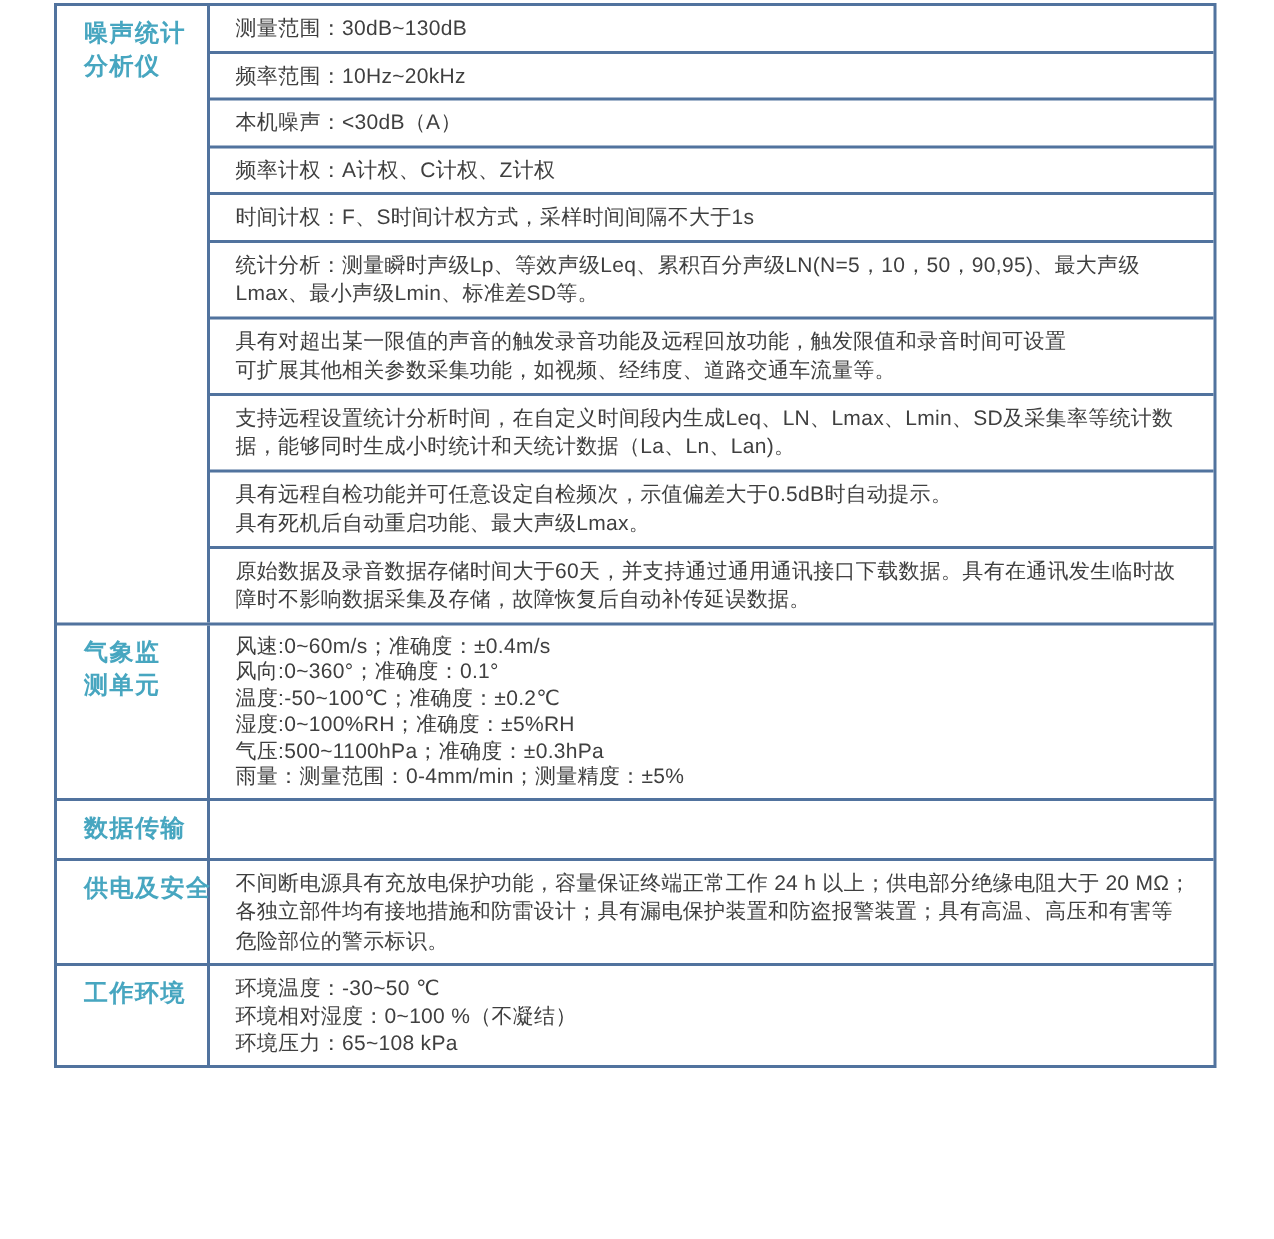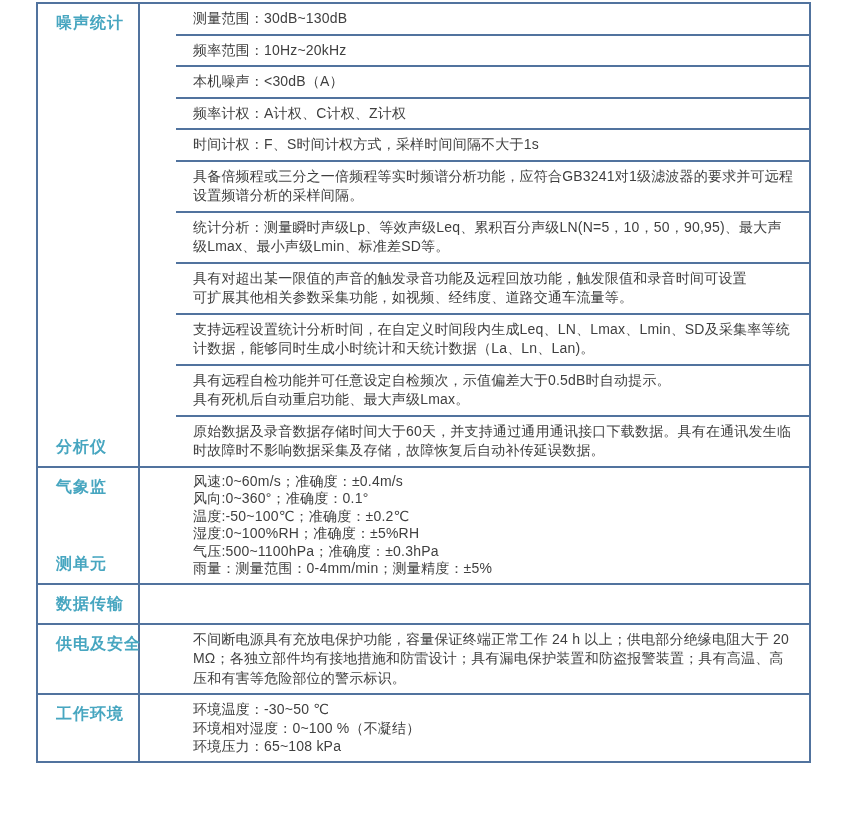--- a/index.html
+++ b/index.html
@@ -41,7 +41,7 @@
     border-right: 2px solid var(--border);
     display: flex;
     flex-direction: column;
-    justify-content: space-between;
+    justify-content: flex-start;
     padding: 8px 4px 8px 18px;
   }
   .label-line {

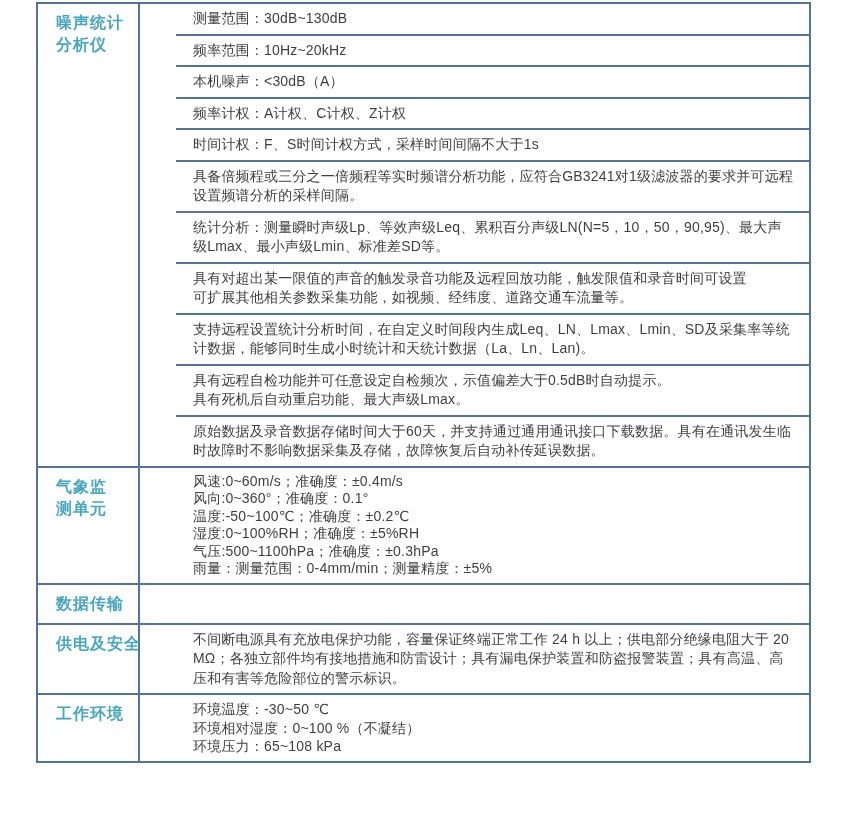--- a/index.html
+++ b/index.html
@@ -64,7 +64,6 @@
     justify-content: center;
     padding: 5px 14px 5px 17px;
     min-height: 29px;
-    margin-left: 36px;
   }
   .row + .row {
     border-top: 2px solid var(--border);

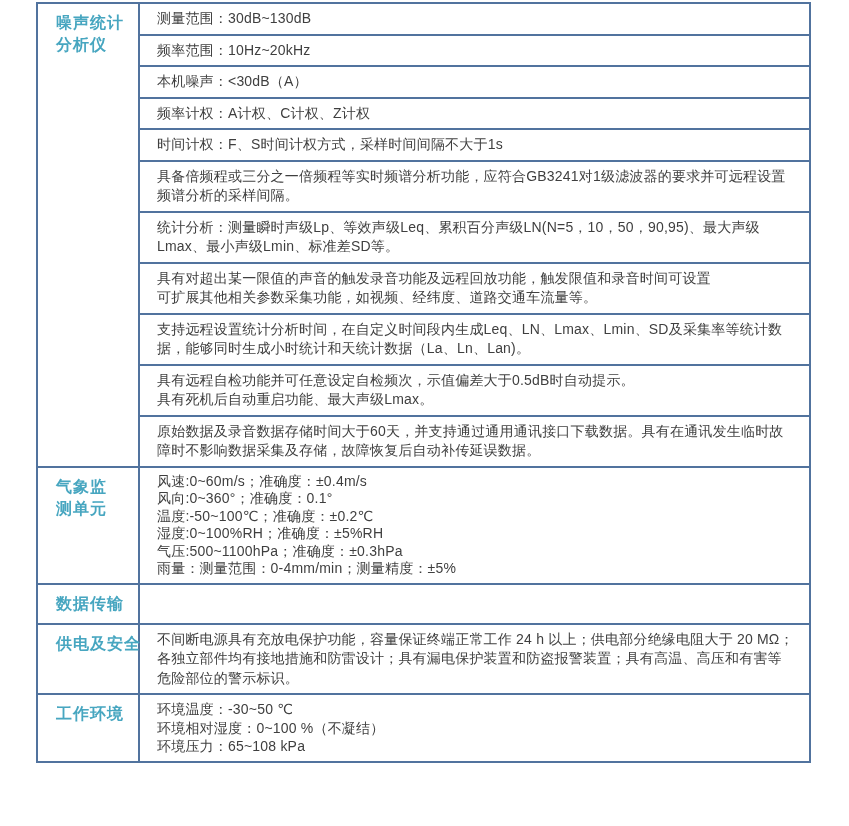--- a/index.html
+++ b/index.html
@@ -105,9 +105,6 @@
             <div class="line">时间计权：F、S时间计权方式，采样时间间隔不大于1s</div>
           </div>
           <div class="row">
-            <div class="line">具备倍频程或三分之一倍频程等实时频谱分析功能，应符合GB3241对1级滤波器的要求并可远程设置频谱分析的采样间隔。</div>
-          </div>
-          <div class="row">
             <div class="line">统计分析：测量瞬时声级Lp、等效声级Leq、累积百分声级LN(N=5，10，50，90,95)、最大声级Lmax、最小声级Lmin、标准差SD等。</div>
           </div>
           <div class="row">

